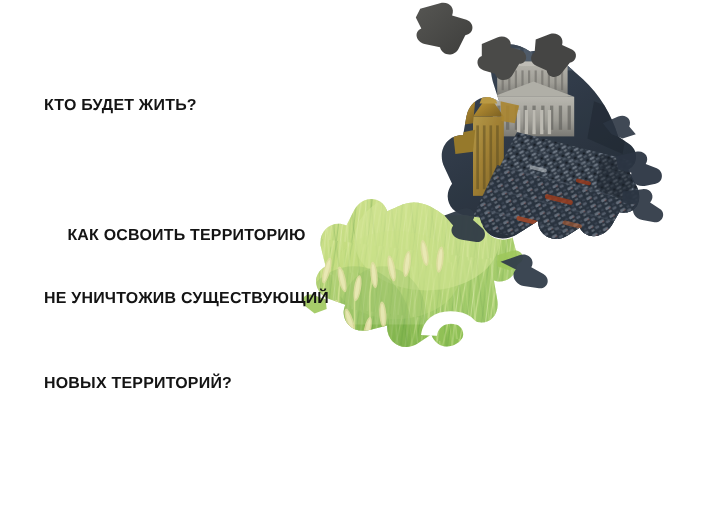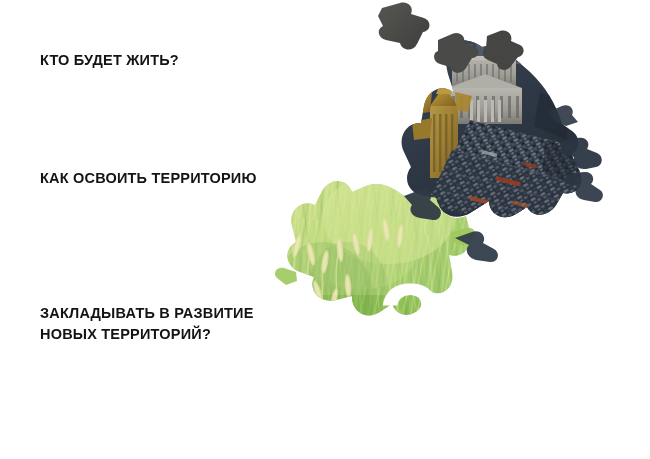--- a/index.html
+++ b/index.html
@@ -21,7 +21,7 @@
     white-space:nowrap;
     text-transform:uppercase;
   }
-  .qline{display:block;}
+  .qline{display:block;margin-top:36px;}
   #q1{top:50px;}
   #q2{top:168px;text-align:center;}
   #q3{top:303px;}

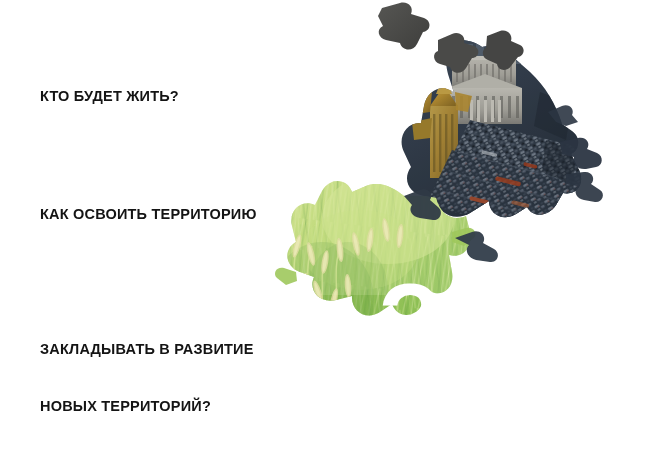--- a/index.html
+++ b/index.html
@@ -355,6 +355,7 @@
 
   <div class="qblock" id="q2">
     <span class="qline">КАК ОСВОИТЬ ТЕРРИТОРИЮ</span>
+    <span class="qline">НЕ УНИЧТОЖИВ СУЩЕСТВУЮЩИЙ</span>
   </div>
 
   <div class="qblock" id="q3">

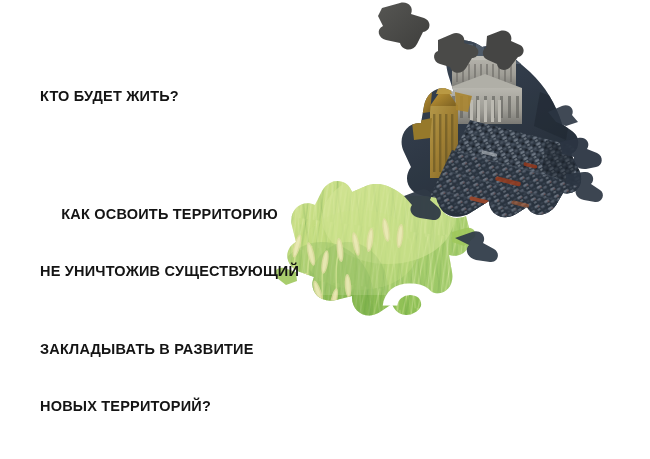--- a/index.html
+++ b/index.html
@@ -359,7 +359,6 @@
   </div>
 
   <div class="qblock" id="q3">
-    <span class="qline">ЗАКЛАДЫВАТЬ В РАЗВИТИЕ</span>
     <span class="qline">НОВЫХ ТЕРРИТОРИЙ?</span>
   </div>
 

